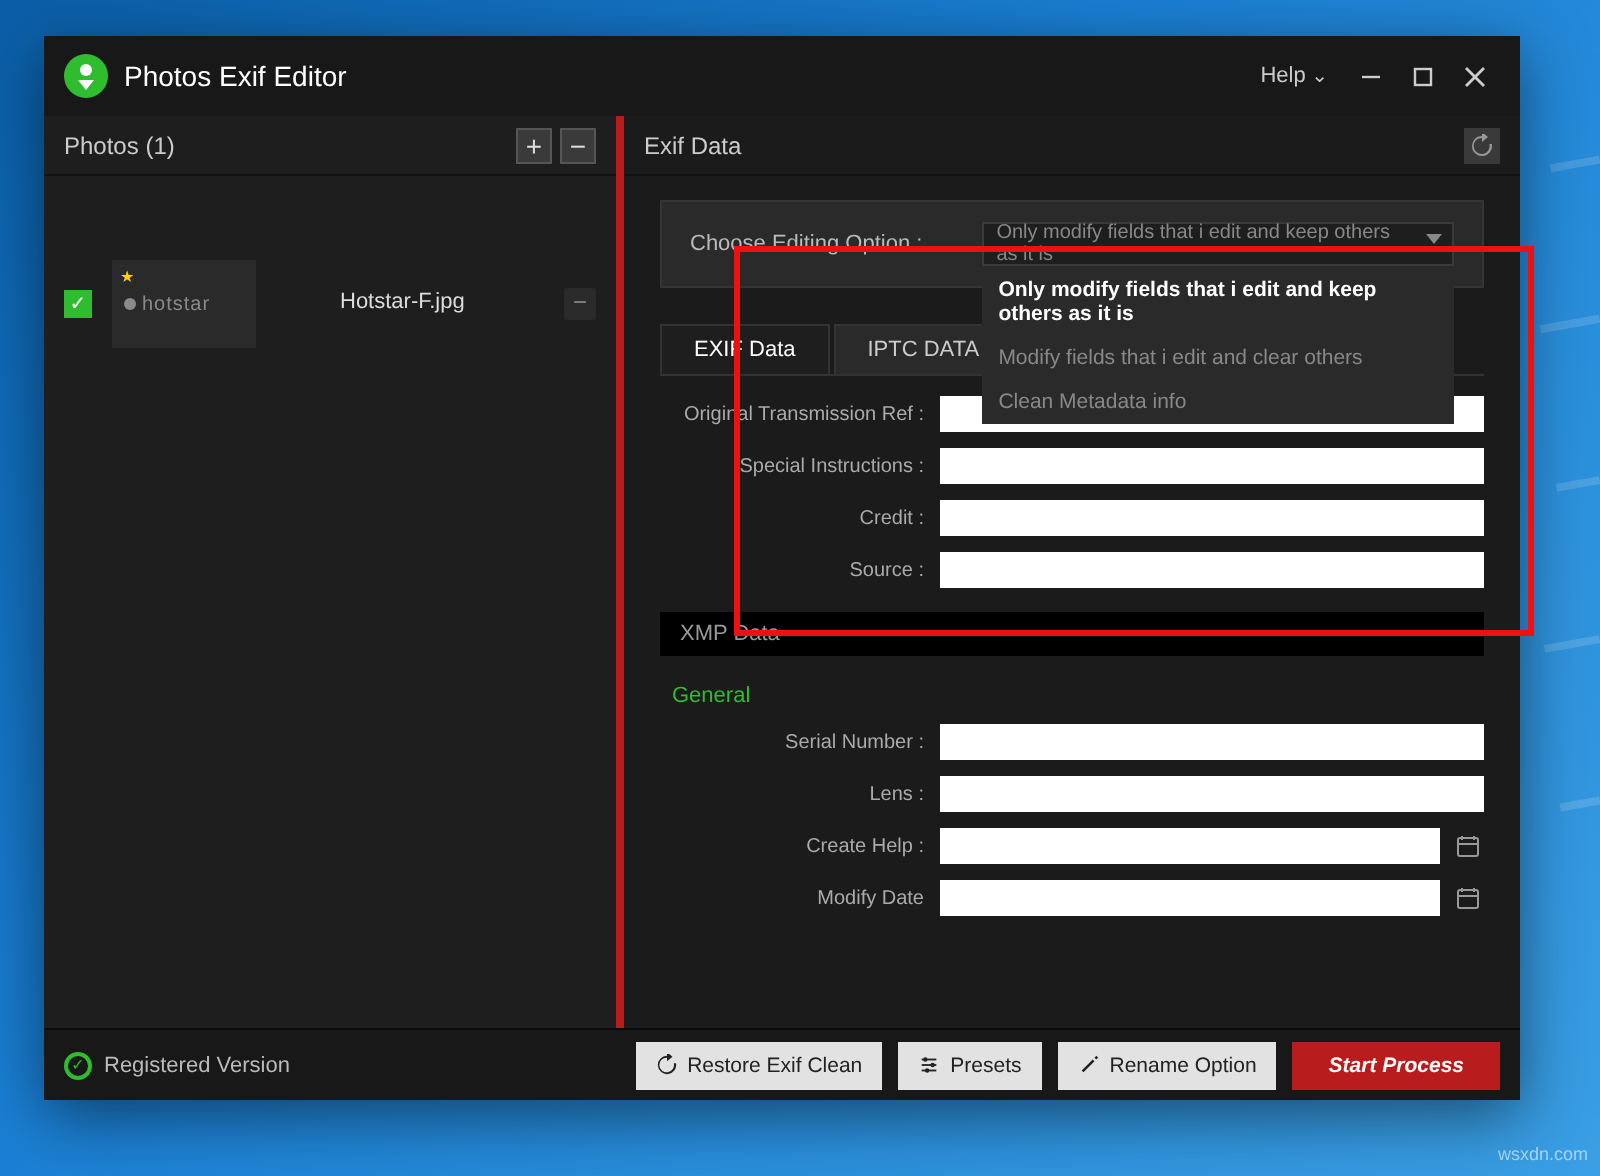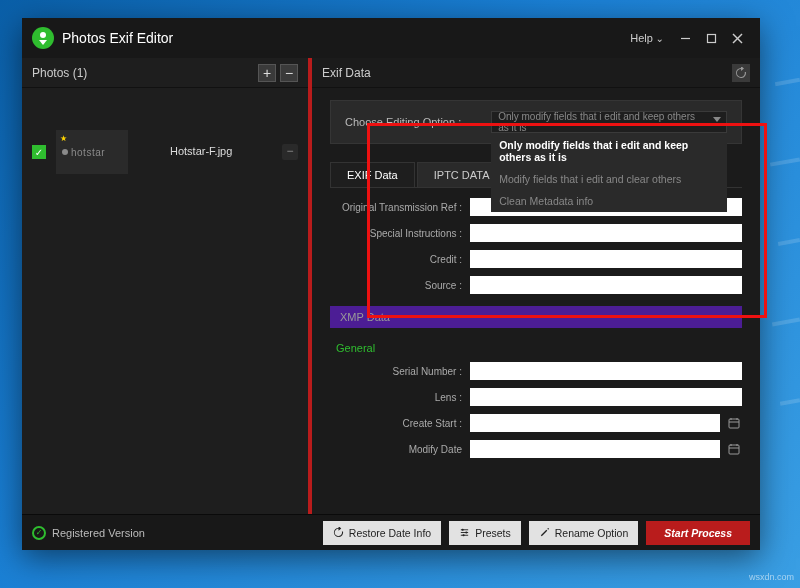--- a/index.html
+++ b/index.html
@@ -75,7 +75,7 @@
   .field-row .inp { flex: 1; height: 18px; background: #fff; border: none; }
   .field-row .cal { width: 16px; height: 16px; margin-left: 6px; color: #999; font-size: 11px; display: flex; align-items: center; justify-content: center; cursor: pointer; }
 
-  .section-bar { background: #4c1d95; color: #999; font-size: 11px; padding: 5px 10px; margin: 8px 0 6px 0; }
+  .section-bar { background: #000000; color: #999; font-size: 11px; padding: 5px 10px; margin: 8px 0 6px 0; }
   .sub-head { color: #2fbd2f; font-size: 11px; padding: 8px 0 4px 6px; }
 
   

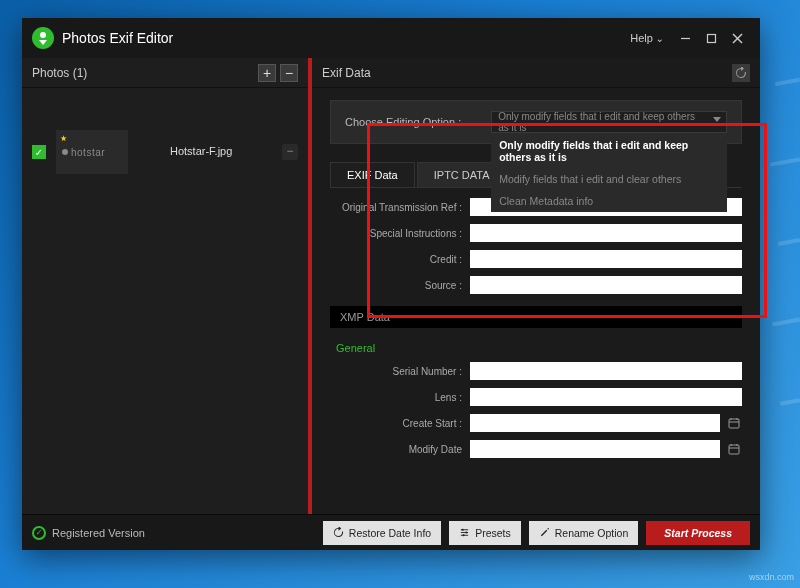--- a/index.html
+++ b/index.html
@@ -211,7 +211,7 @@
             <input class="inp" style="">
           </div>
           <div class="field-row">
-            <label>Create Start :</label>
+            <label>Create Help :</label>
             <input class="inp" style="">
             <div class="cal">
               <svg width="12" height="12" viewBox="0 0 12 12">

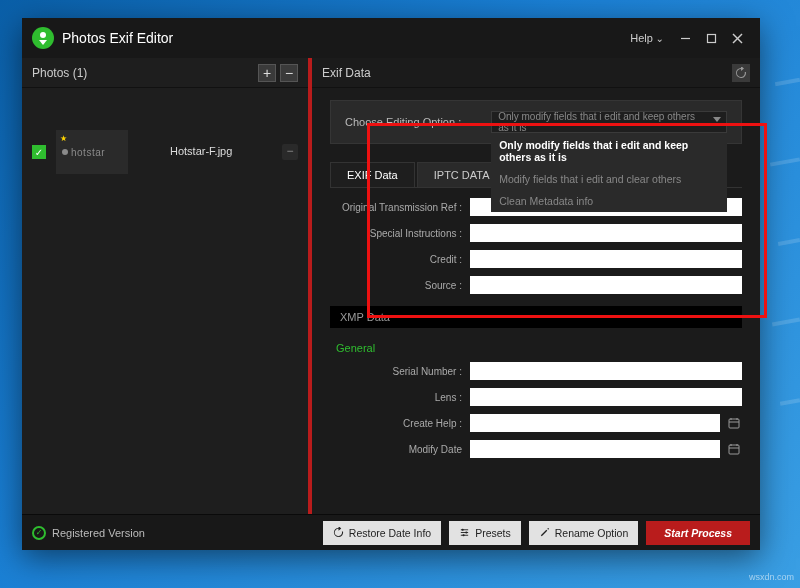--- a/index.html
+++ b/index.html
@@ -252,7 +252,7 @@
       <svg viewBox="0 0 12 12">
           <path d="M6 1a5 5 0 1 0 4.9 4H9.7A4 4 0 1 1 6 2v2l3-2.5L6 -1z" fill="#222"></path>
         </svg>
-      <span>Restore Date Info</span>
+      <span>Restore Exif Clean</span>
     </button>
     <button class="foot-btn">
       <svg viewBox="0 0 12 12">

